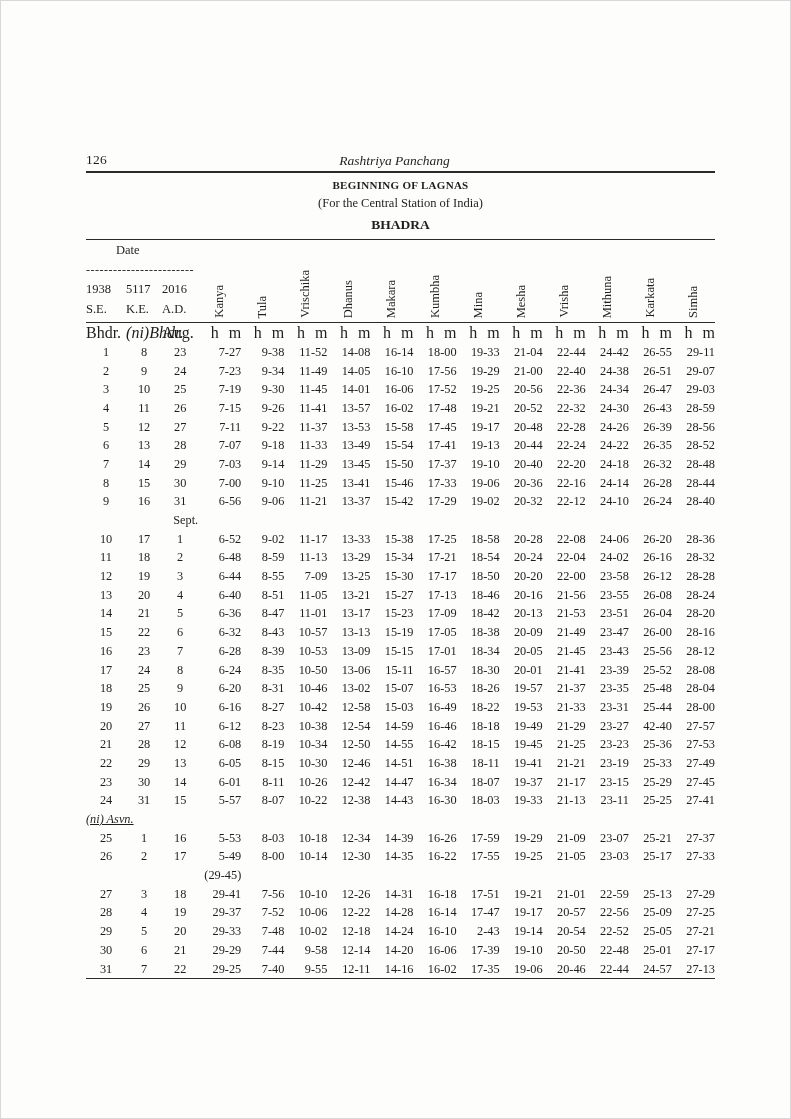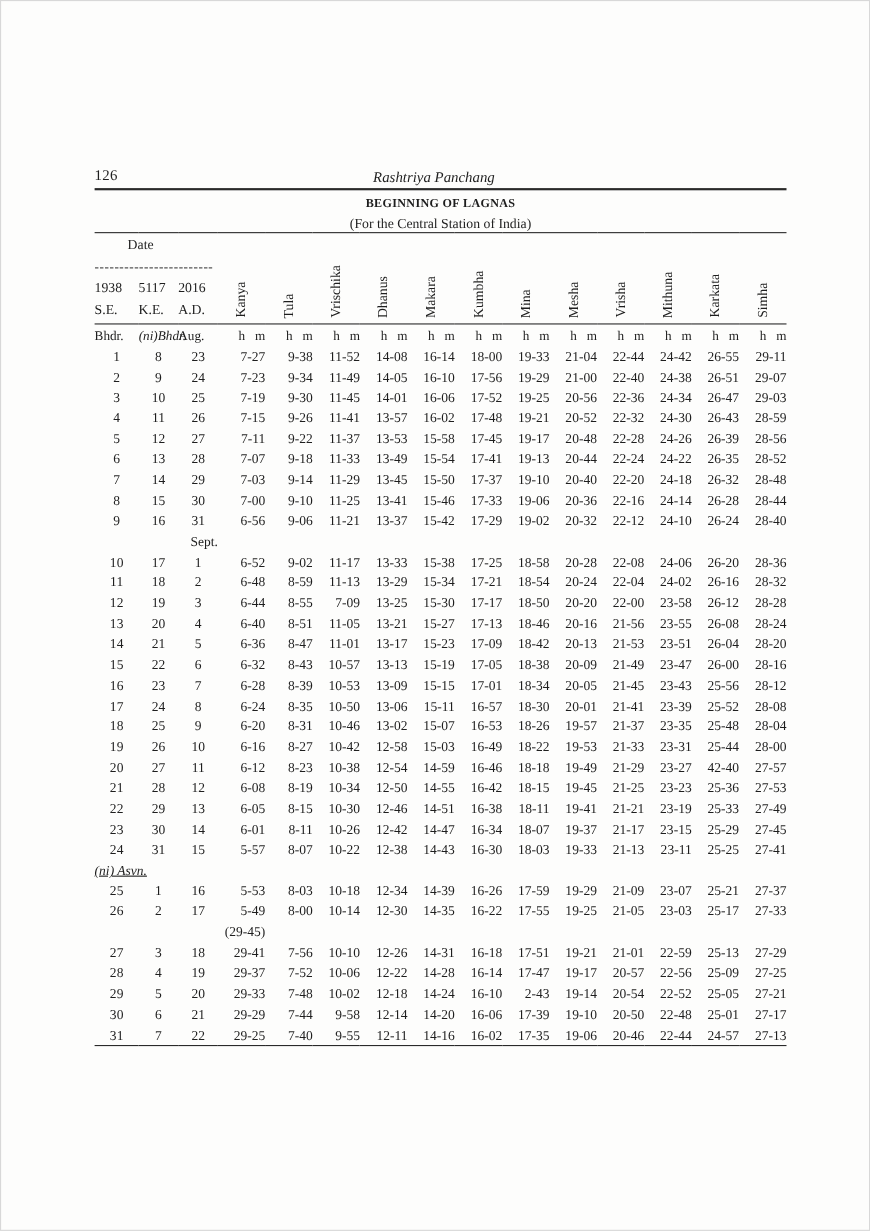--- a/index.html
+++ b/index.html
@@ -65,6 +65,7 @@
 
     <div class="title">BEGINNING OF LAGNAS</div>
     <div class="subtitle">(For the Central Station of India)</div>
+    <div class="month">BHADRA</div>
 
     <table class="lagna">
       <colgroup>

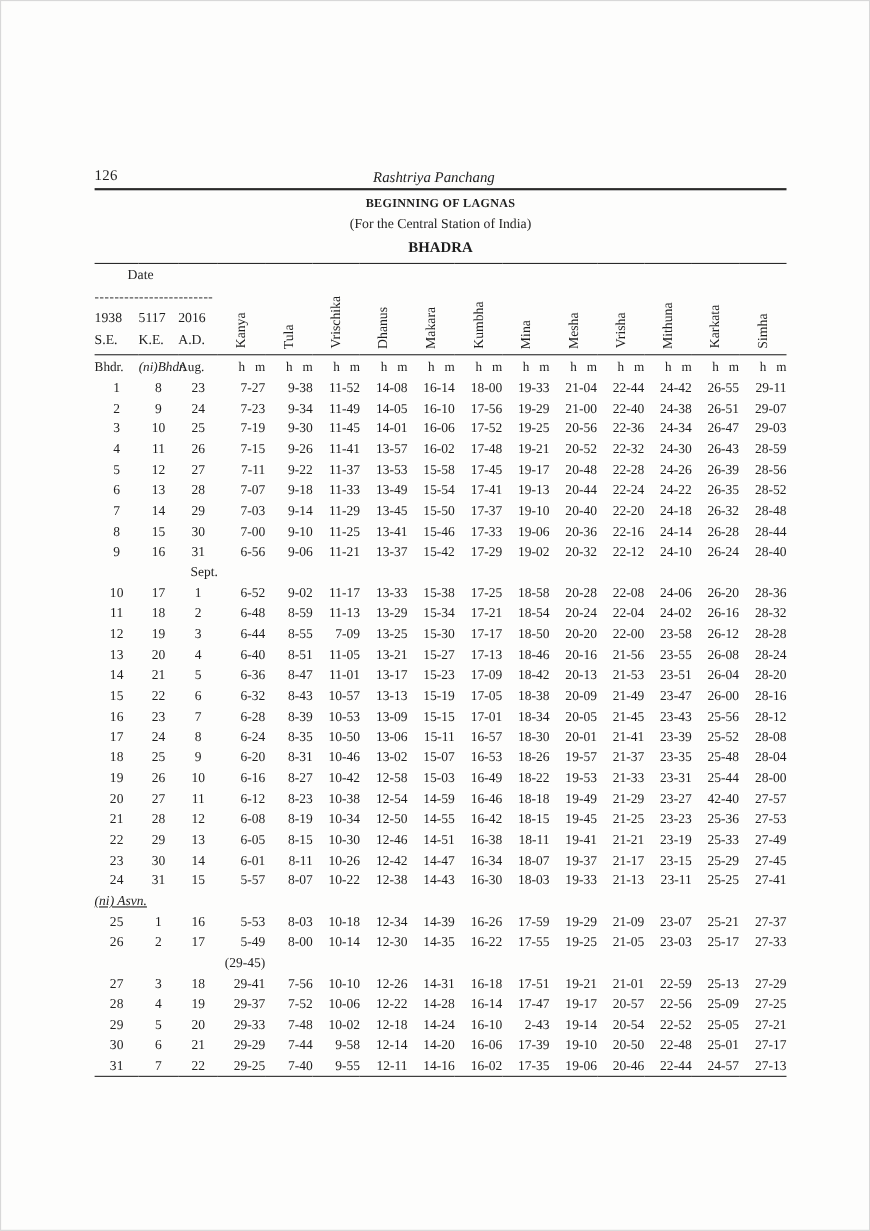--- a/index.html
+++ b/index.html
@@ -40,7 +40,7 @@
   .lagna-th { vertical-align:bottom; text-align:center; height:78px; padding-bottom:4px; }
   .lagna-name { display:inline-block; writing-mode:vertical-rl; transform:rotate(180deg); font-size:12.5px; }
 
-  .sub-row td { height:20px; font-size:12px; vertical-align:middle;font-family:Liberation Serif, serif; }
+  .sub-row td { height:20px; font-size:16px; vertical-align:middle;font-family:Liberation Serif, serif; }
   .sub-d0 { text-align:left; }
   .sub-d1 { text-align:center; font-style:italic; }
   .sub-d2 { text-align:left; }

